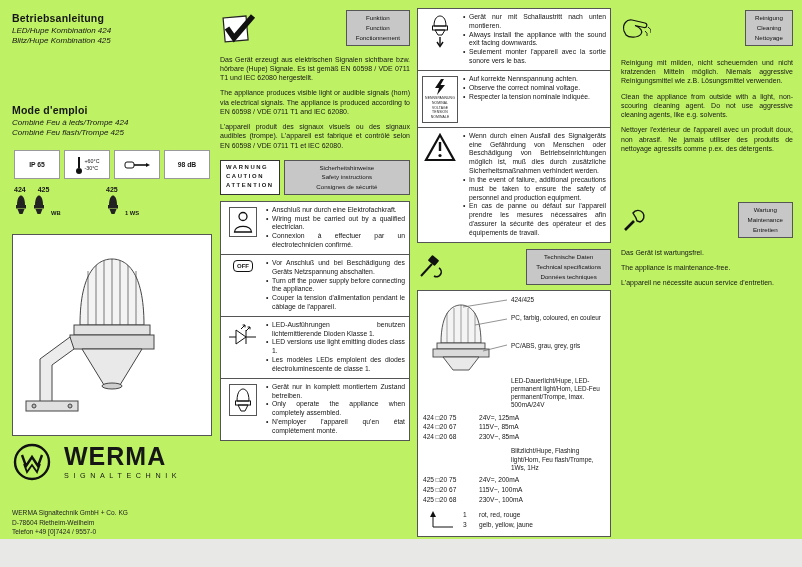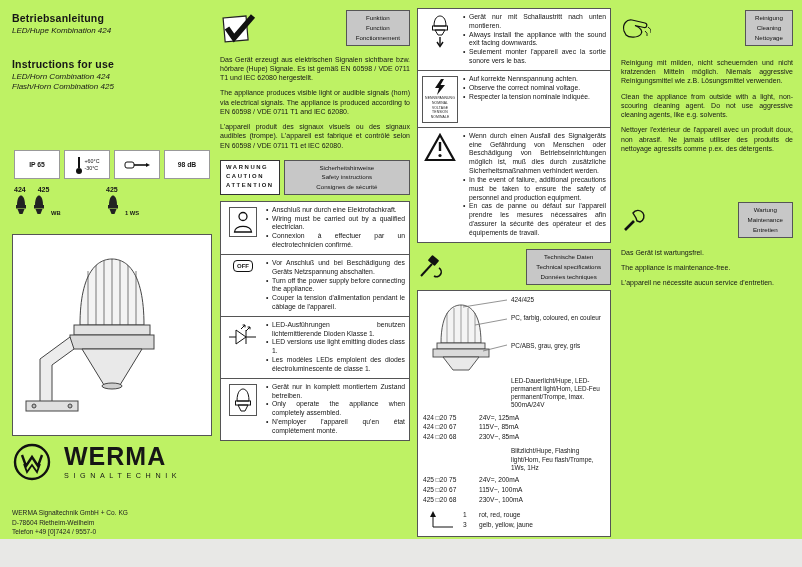--- a/index.html
+++ b/index.html
@@ -113,6 +113,7 @@
     <div class="lang-group" style="top:0">
       <div class="h1">Betriebsanleitung</div>
       <div class="sub">LED/Hupe Kombination 424</div>
+      <div class="sub">Blitz/Hupe Kombination 425</div>
     </div>
     <div class="lang-group" style="top:46px">
       <div class="h1">Instructions for use</div>

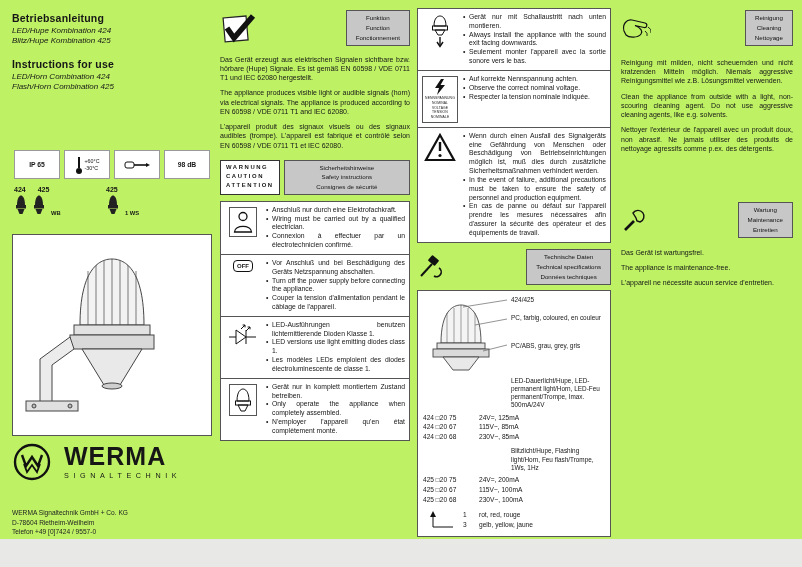--- a/index.html
+++ b/index.html
@@ -114,11 +114,6 @@
       <div class="h1">Betriebsanleitung</div>
       <div class="sub">LED/Hupe Kombination 424</div>
       <div class="sub">Blitz/Hupe Kombination 425</div>
-    </div>
-    <div class="lang-group" style="top:46px">
-      <div class="h1">Instructions for use</div>
-      <div class="sub">LED/Horn Combination 424</div>
-      <div class="sub">Flash/Horn Combination 425</div>
     </div>
 
     <div class="badges">

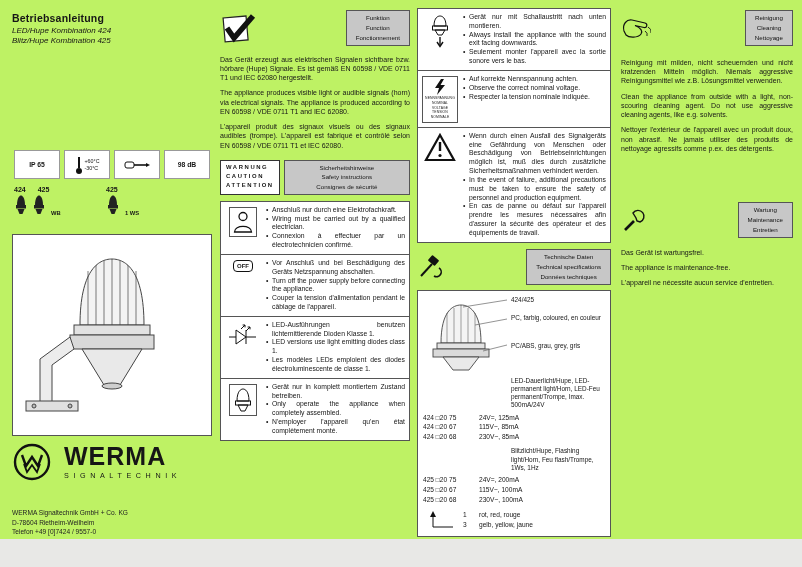--- a/index.html
+++ b/index.html
@@ -114,6 +114,11 @@
       <div class="h1">Betriebsanleitung</div>
       <div class="sub">LED/Hupe Kombination 424</div>
       <div class="sub">Blitz/Hupe Kombination 425</div>
+    </div>
+    <div class="lang-group" style="top:92px">
+      <div class="h1">Mode d'emploi</div>
+      <div class="sub">Combiné Feu à leds/Trompe 424</div>
+      <div class="sub">Combiné Feu flash/Trompe 425</div>
     </div>
 
     <div class="badges">

